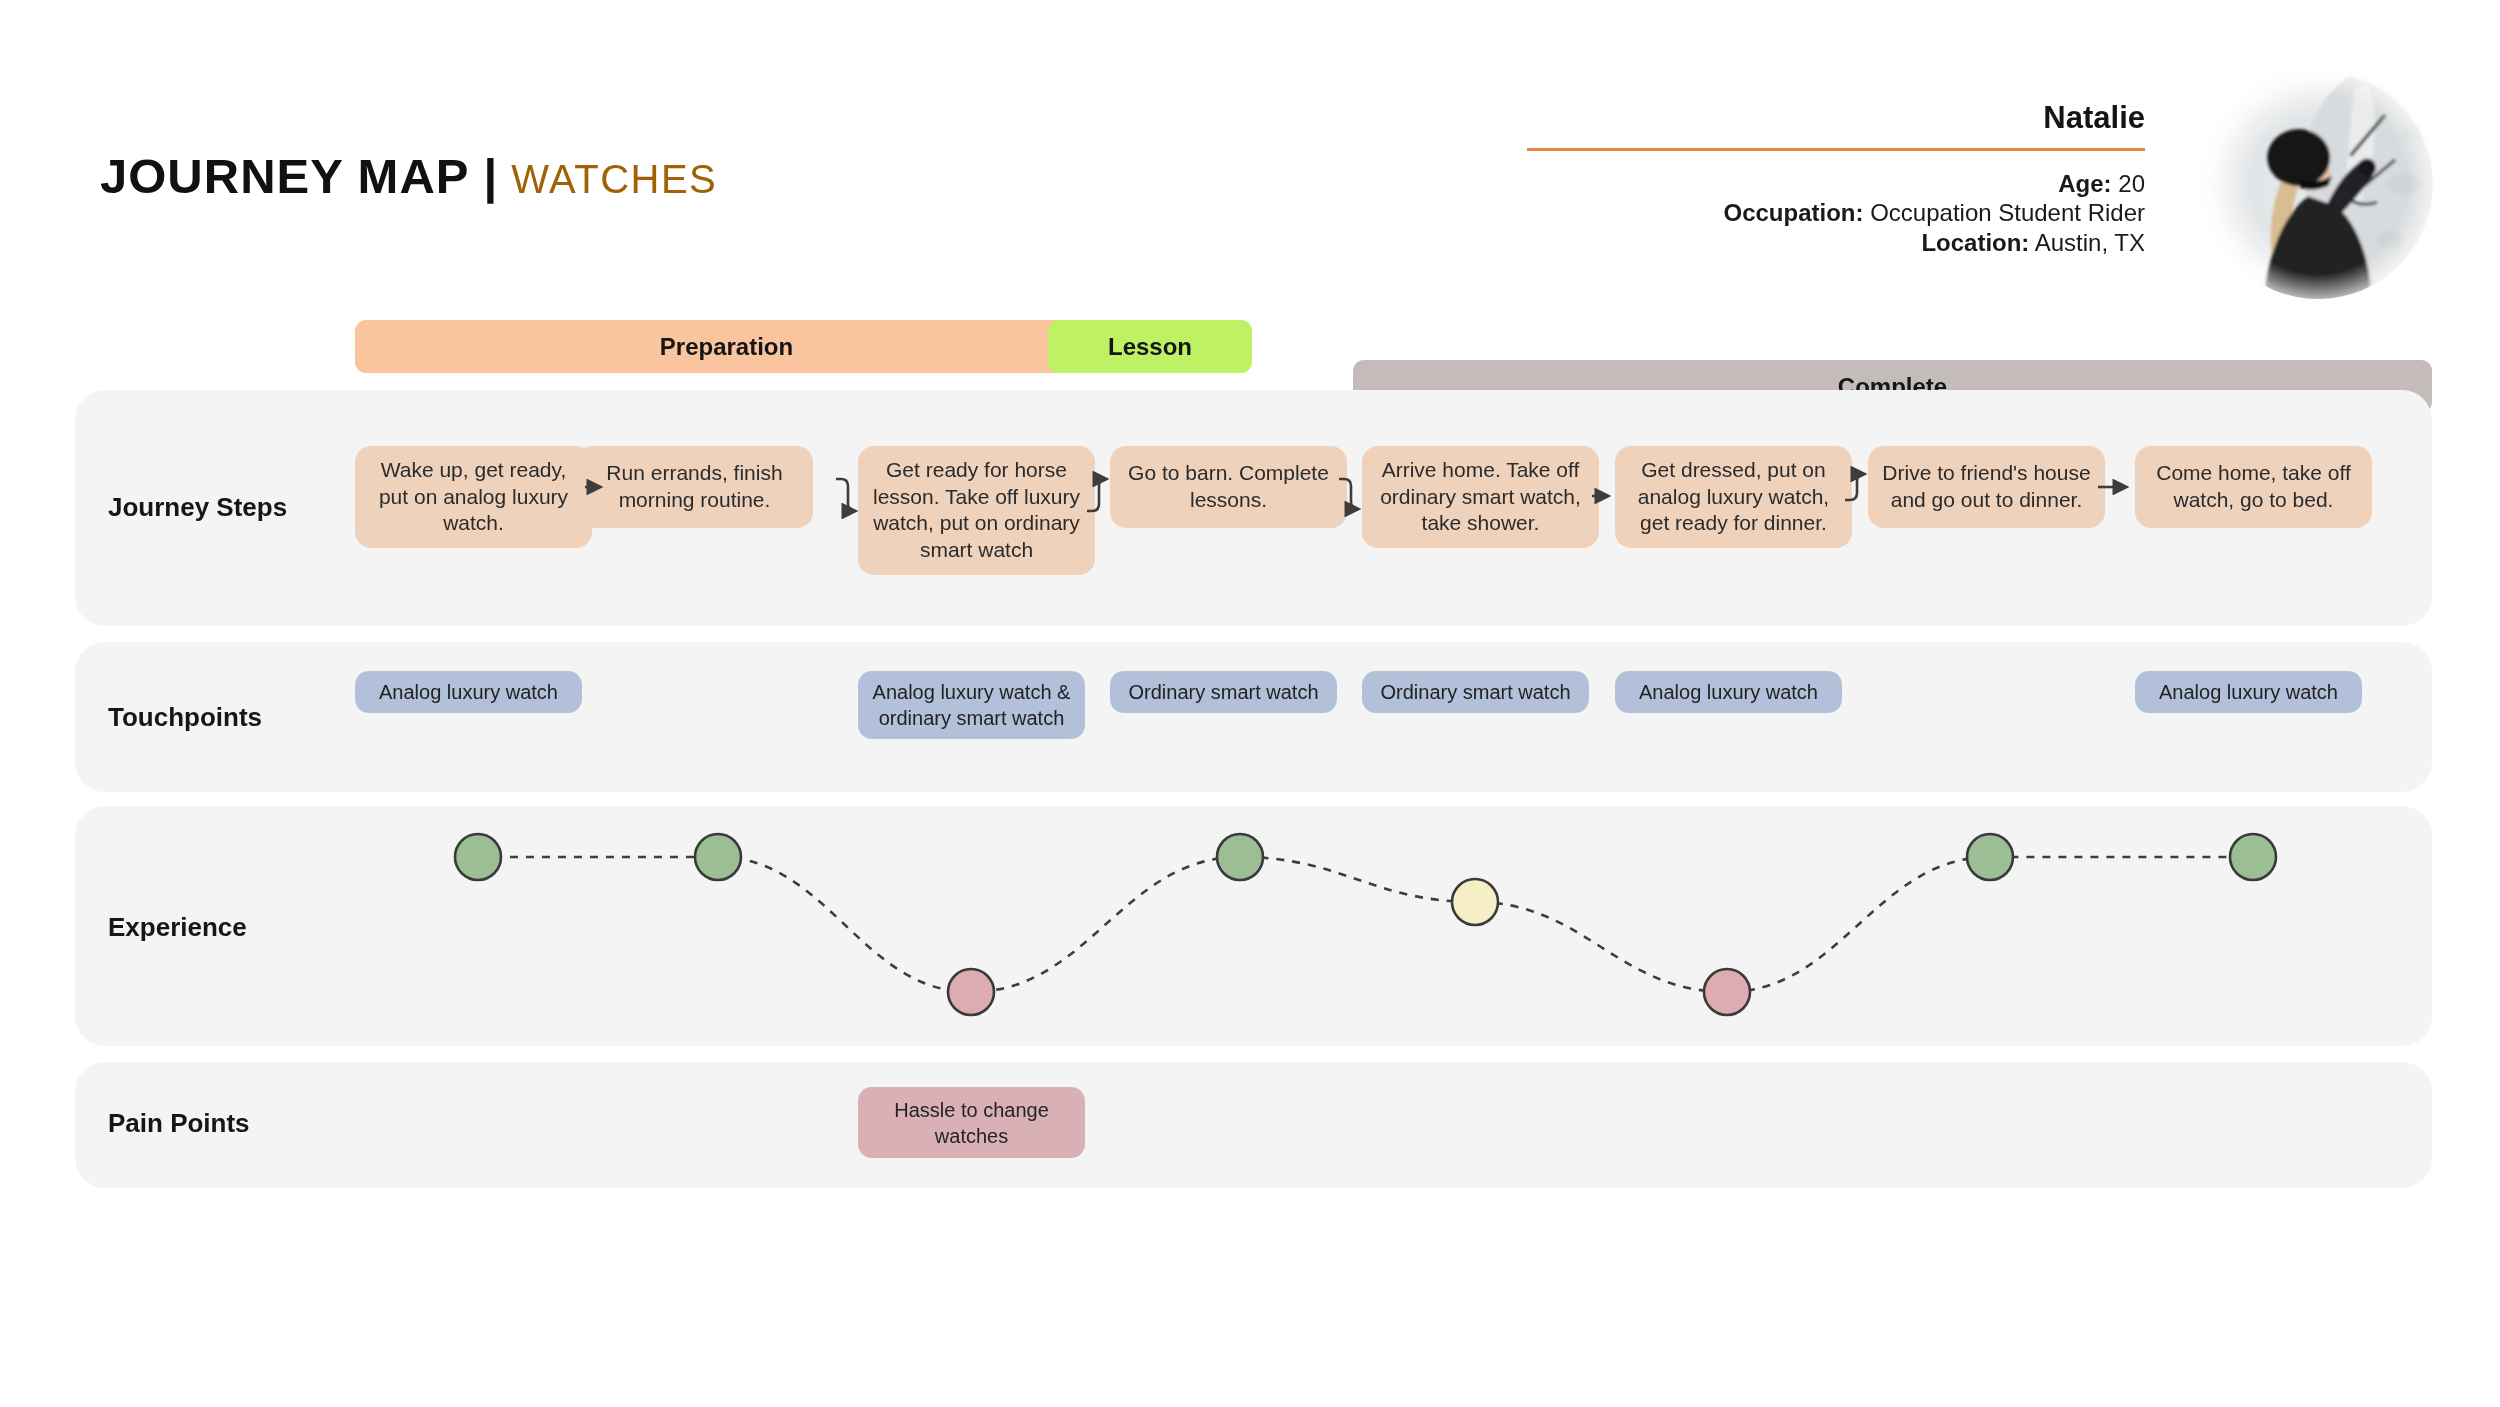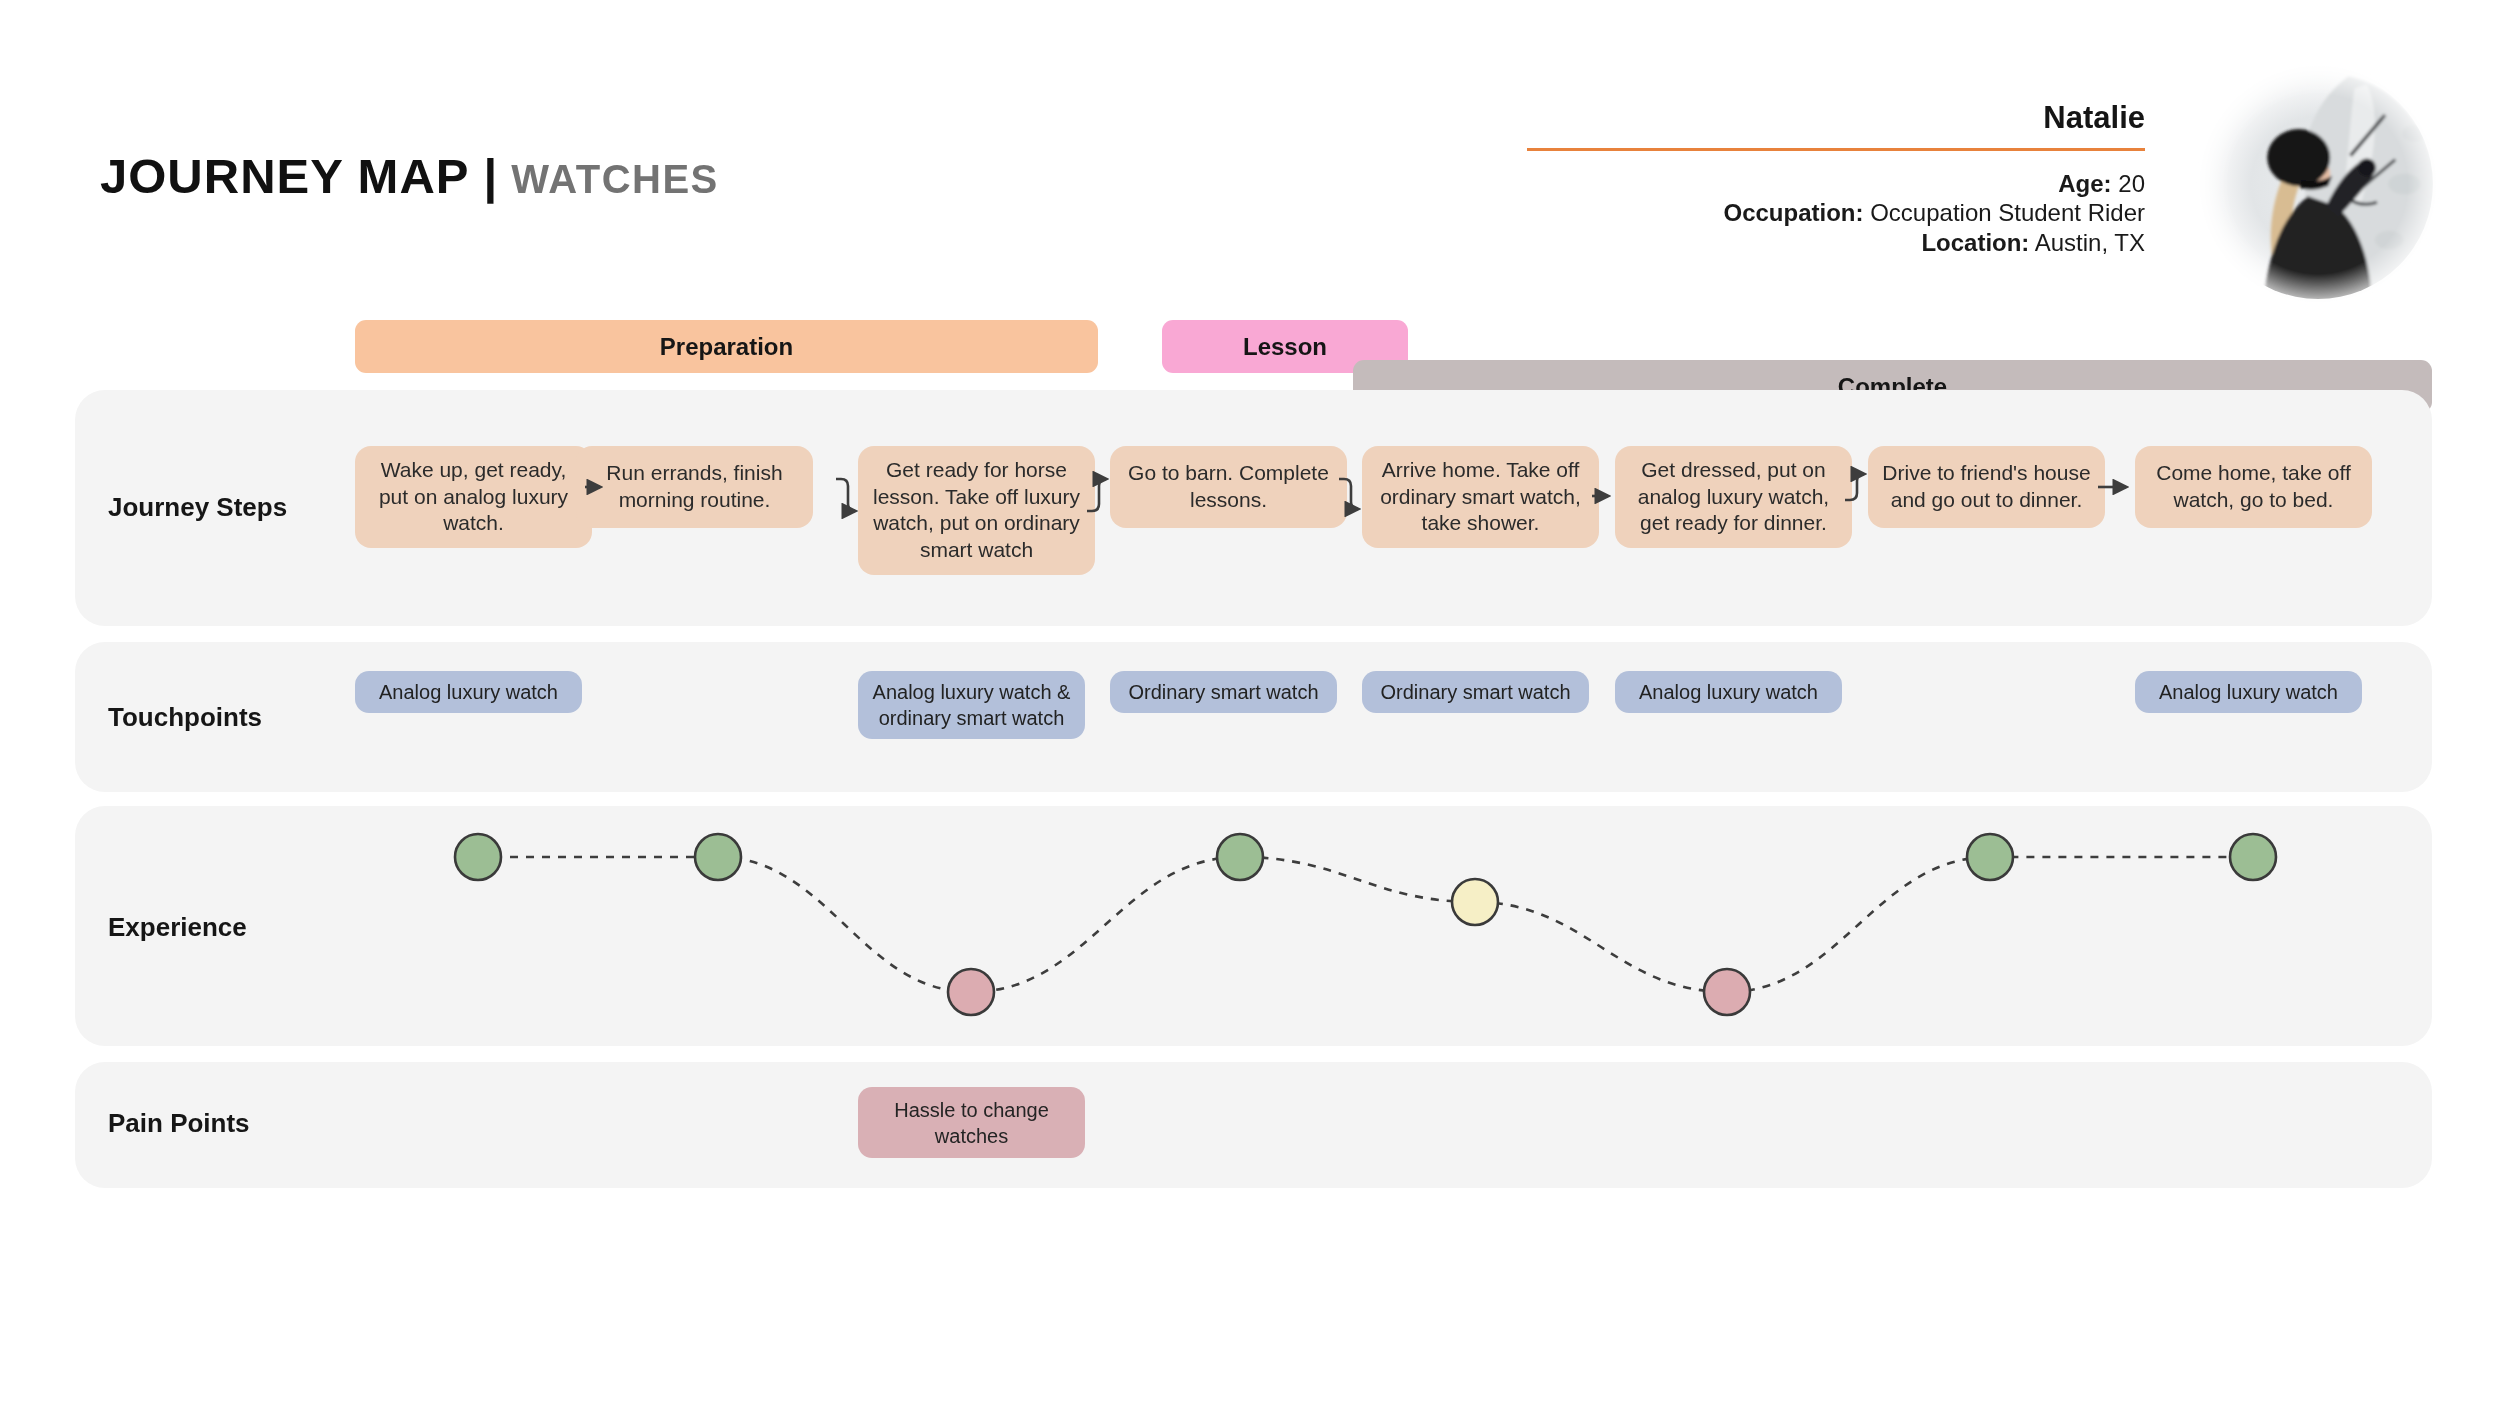--- a/index.html
+++ b/index.html
@@ -11,7 +11,7 @@
   .title-block{position:absolute;left:100px;top:148px;display:flex;align-items:baseline;white-space:nowrap;}
   .title-main{font-size:49px;font-weight:800;letter-spacing:1px;color:#111;}
   .title-divider{font-size:49px;font-weight:800;margin:0 14px;color:#111;}
-  .title-topic{font-size:40px;font-weight:700;letter-spacing:1.5px;color:#737373;text-align:center;}
+  .title-topic{font-size:40px;font-weight:400;letter-spacing:1.5px;color:#a16207;text-align:center;}
   .persona{position:absolute;left:1527px;top:100px;width:618px;text-align:right;}
   .persona-name{font-size:31px;font-weight:700;color:#151515;}
   .persona-rule{margin-top:12px;border-top:3px solid #E8823C;width:100%;height:0;}

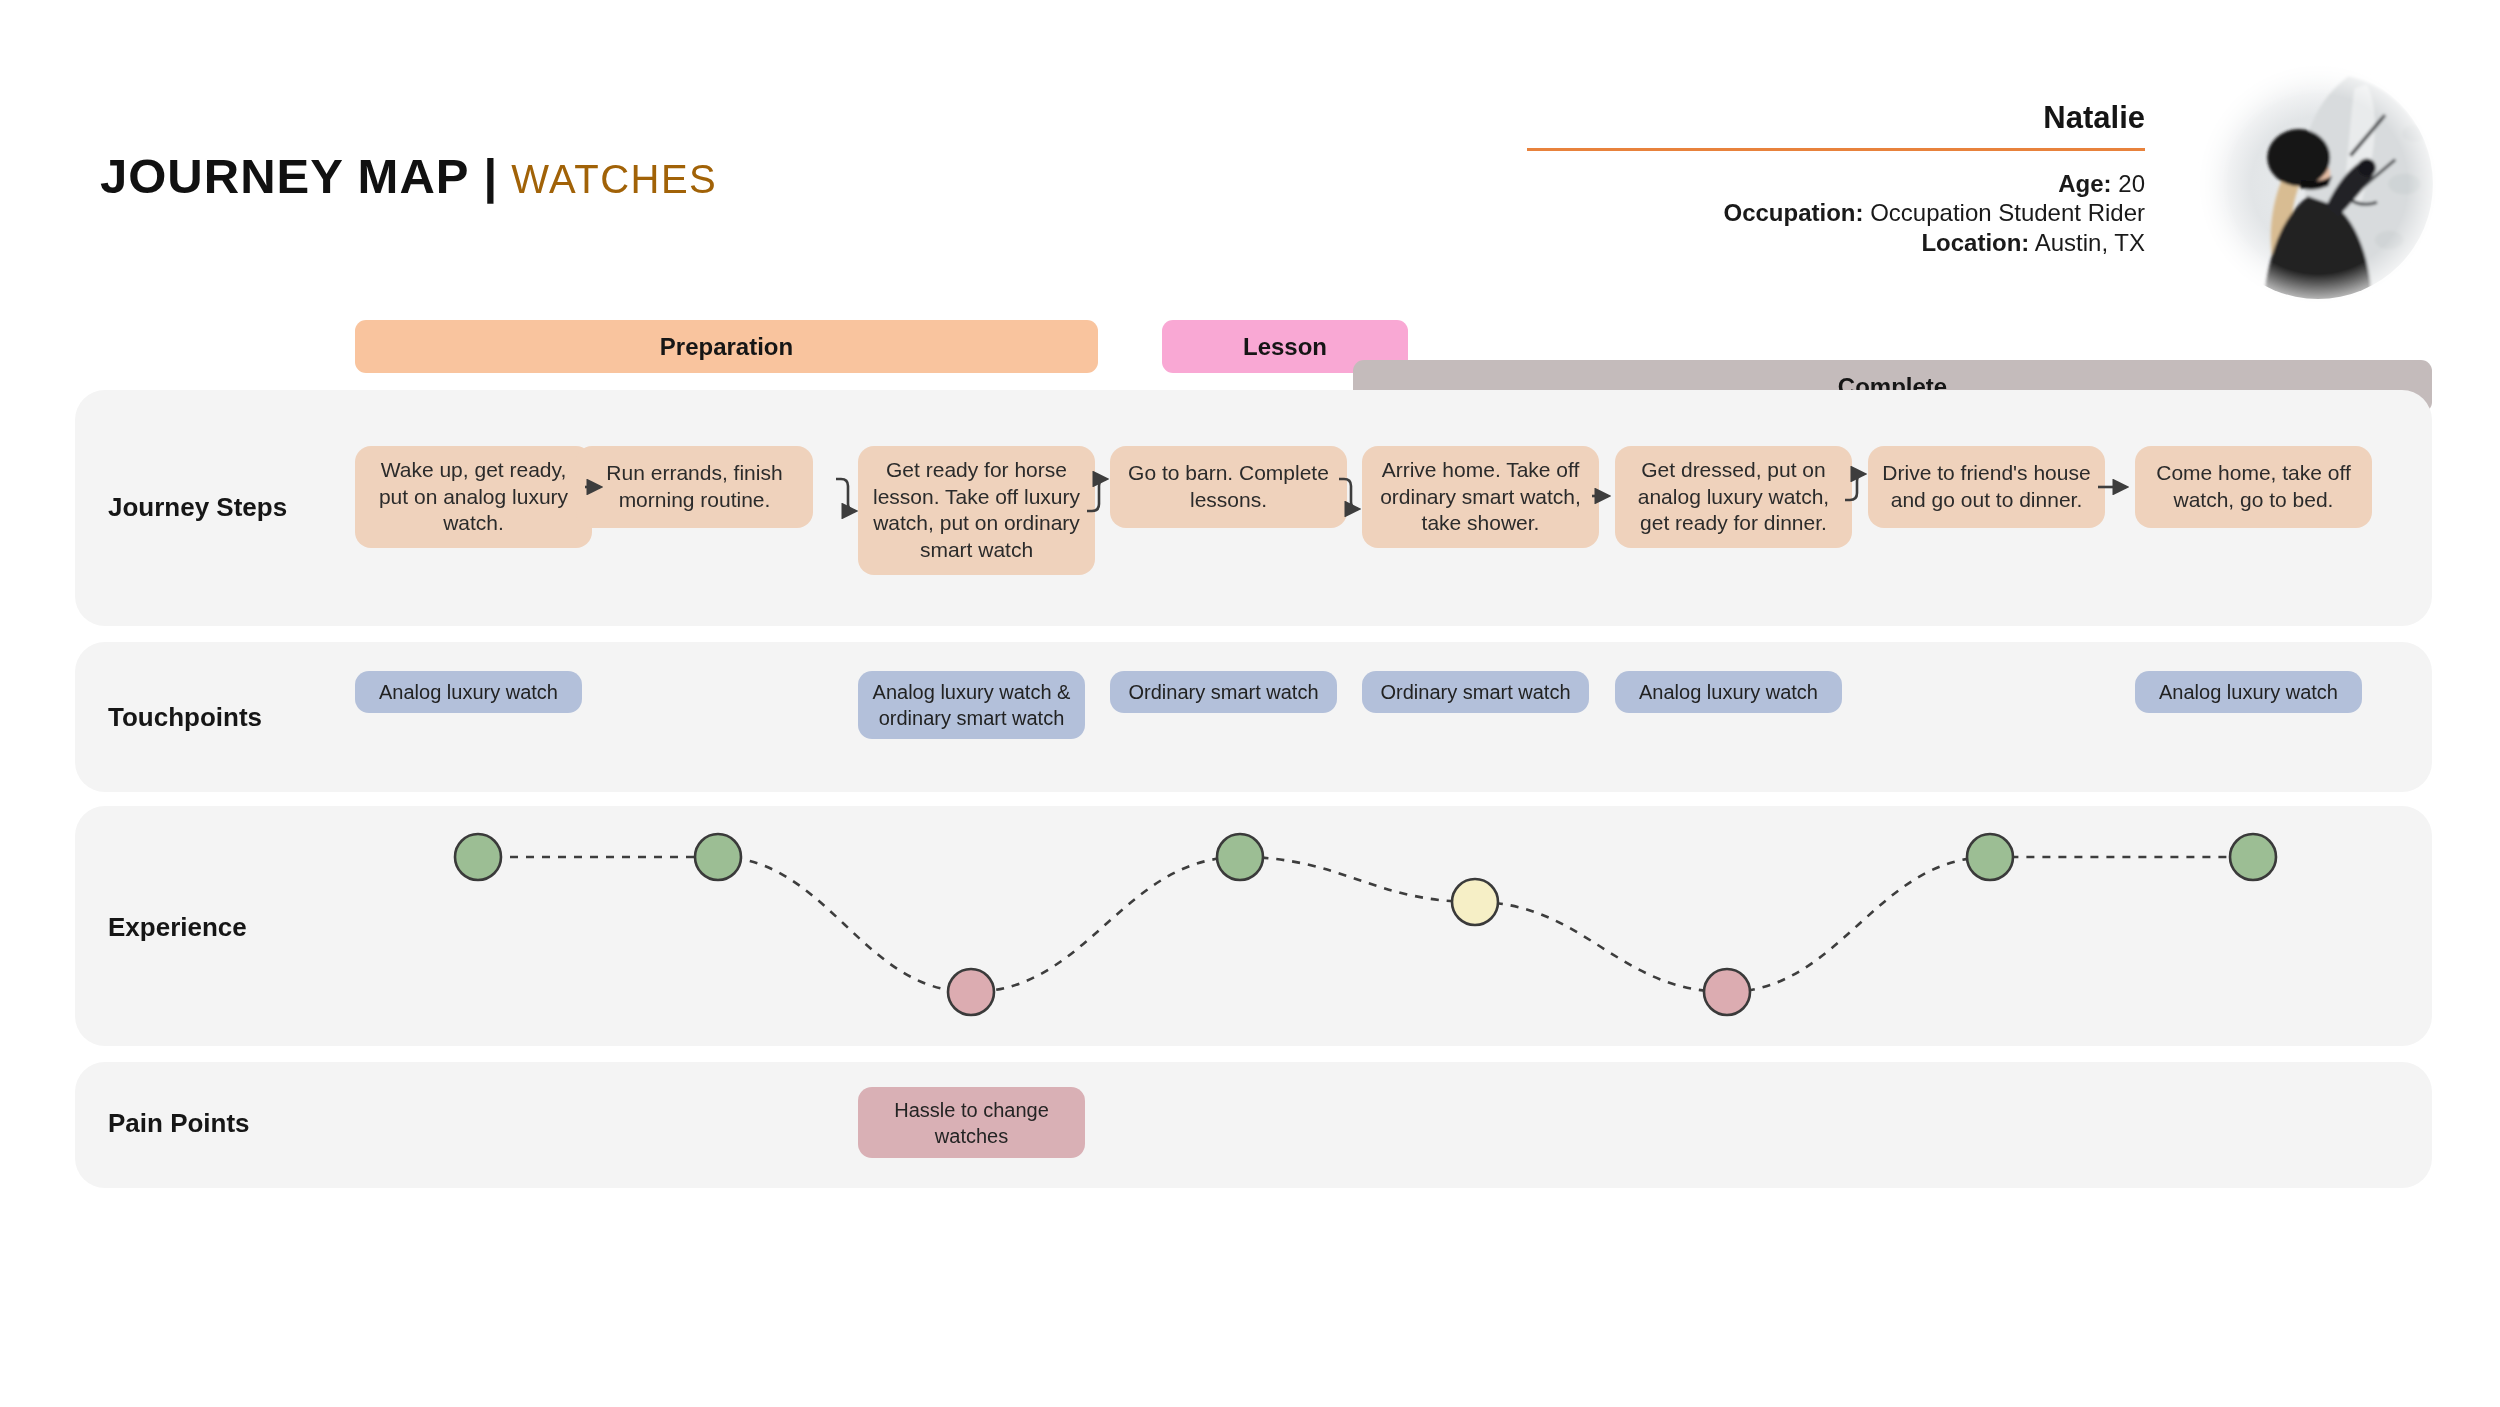--- a/index.html
+++ b/index.html
@@ -25,7 +25,7 @@
   
   .phase{position:absolute;top:320px;height:53px;border-radius:11px;display:flex;align-items:center;justify-content:center;font-size:24px;font-weight:700;color:#161616;}
   .phase-prep{left:355px;width:743px;background:#F9C49E;}
-  .phase-lesson{left:1162px;width:246px;background:#f9a8d4;}
+  .phase-lesson{left:1048px;width:204px;background:#bef264;}
   .phase-complete{left:1353px;width:1079px;background:#C4BBBB;margin-top:40px;}
   
   .row-bg{position:absolute;left:75px;width:2357px;background:#F4F4F4;border-radius:30px;}

